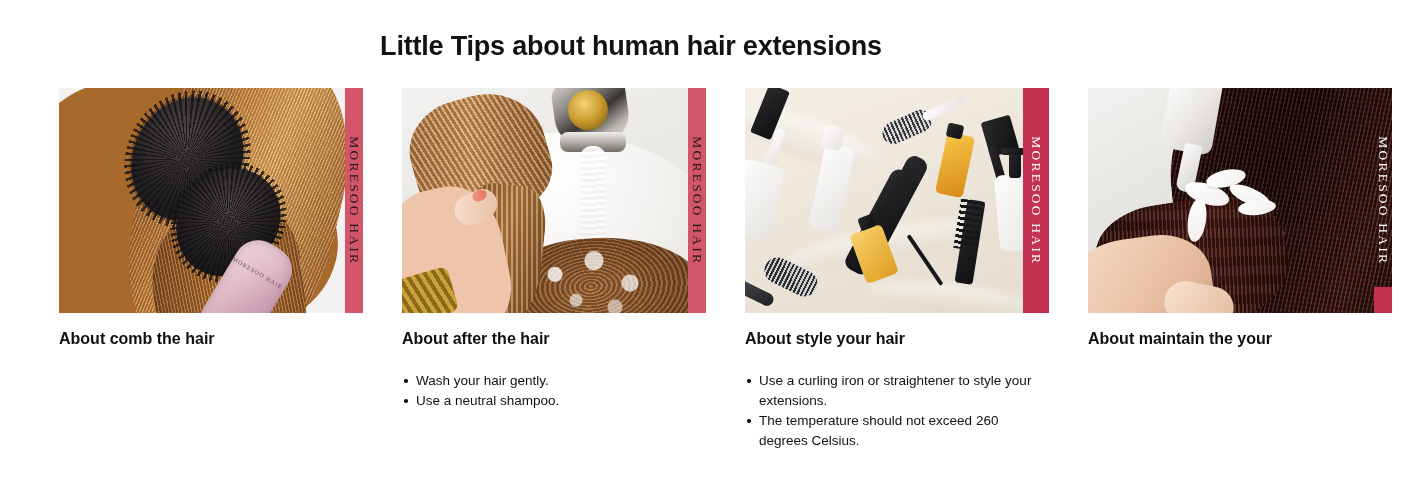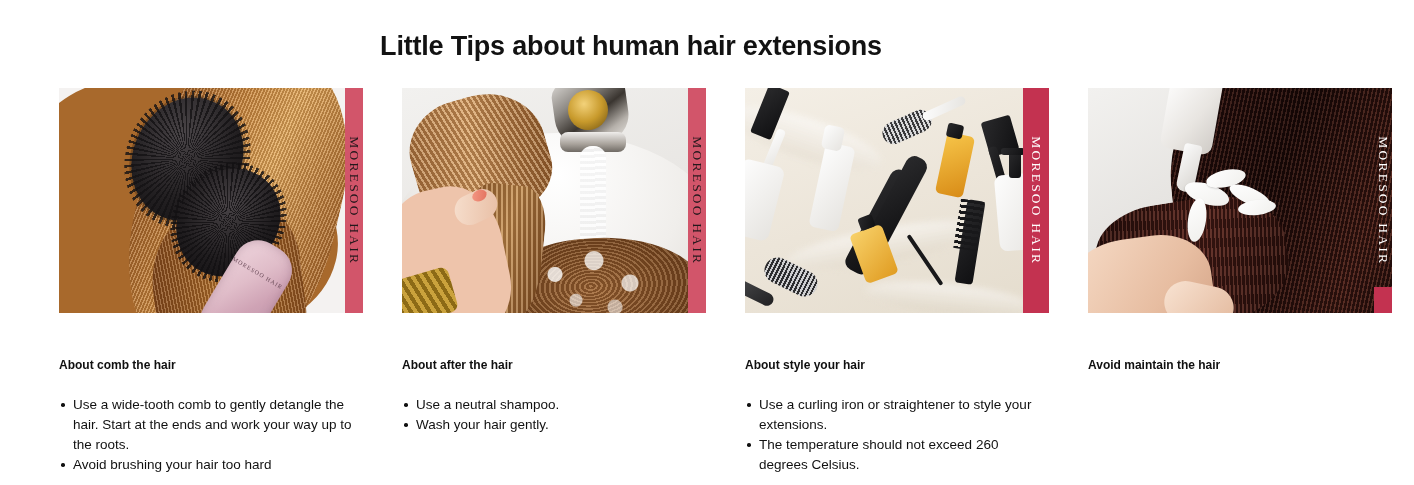--- a/index.html
+++ b/index.html
@@ -72,8 +72,8 @@
 
   
   .card-heading{
-    margin-top:45px;
-    font-size:12px;
+    margin-top:16px;
+    font-size:16px;
     font-weight:700;
     color:#101010;
     line-height:1.2;

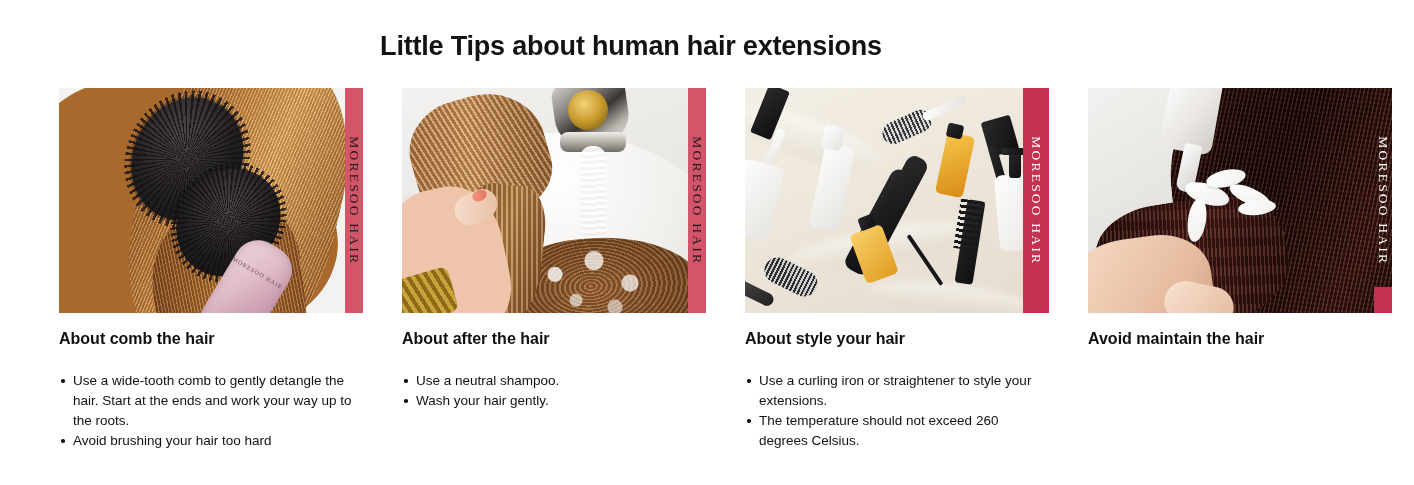--- a/index.html
+++ b/index.html
@@ -498,7 +498,7 @@
         <span class="brand-text light">MORESOO HAIR</span>
       </div>
     </div>
-    <h2 class="card-heading">Avoid maintain the hair</h2>
+    <h2 class="card-heading">About maintain the your</h2>
   </div>
 
 </div>

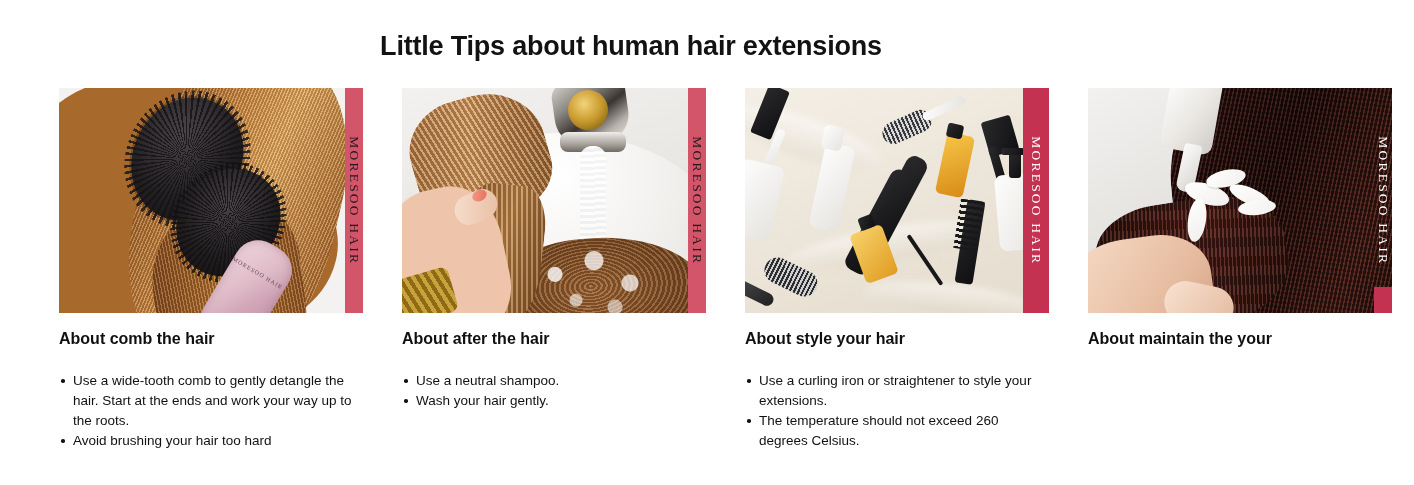--- a/index.html
+++ b/index.html
@@ -391,10 +391,6 @@
       </div>
     </div>
     <h2 class="card-heading">About comb the hair</h2>
-    <ul class="card-list">
-      <li>Use a wide-tooth comb to gently detangle the hair. Start at the ends and work your way up to the roots.</li>
-      <li>Avoid brushing your hair too hard</li>
-    </ul>
   </div>
 
   <div class="card">

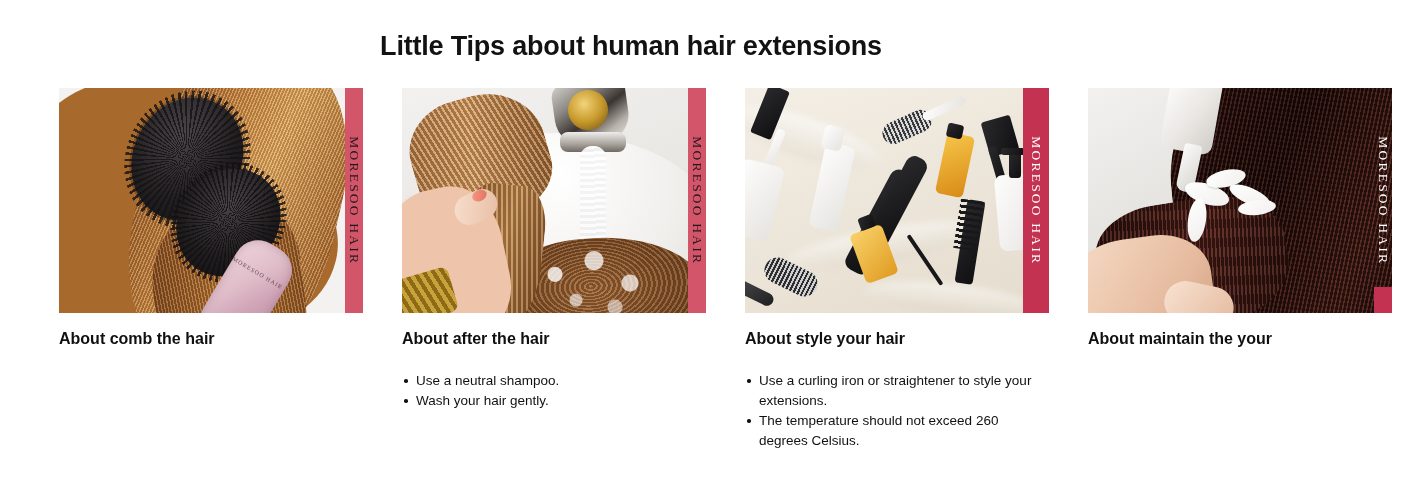--- a/index.html
+++ b/index.html
@@ -416,8 +416,8 @@
     </div>
     <h2 class="card-heading">About after the hair</h2>
     <ul class="card-list">
+      <li>Wash your hair gently.</li>
       <li>Use a neutral shampoo.</li>
-      <li>Wash your hair gently.</li>
     </ul>
   </div>
 

